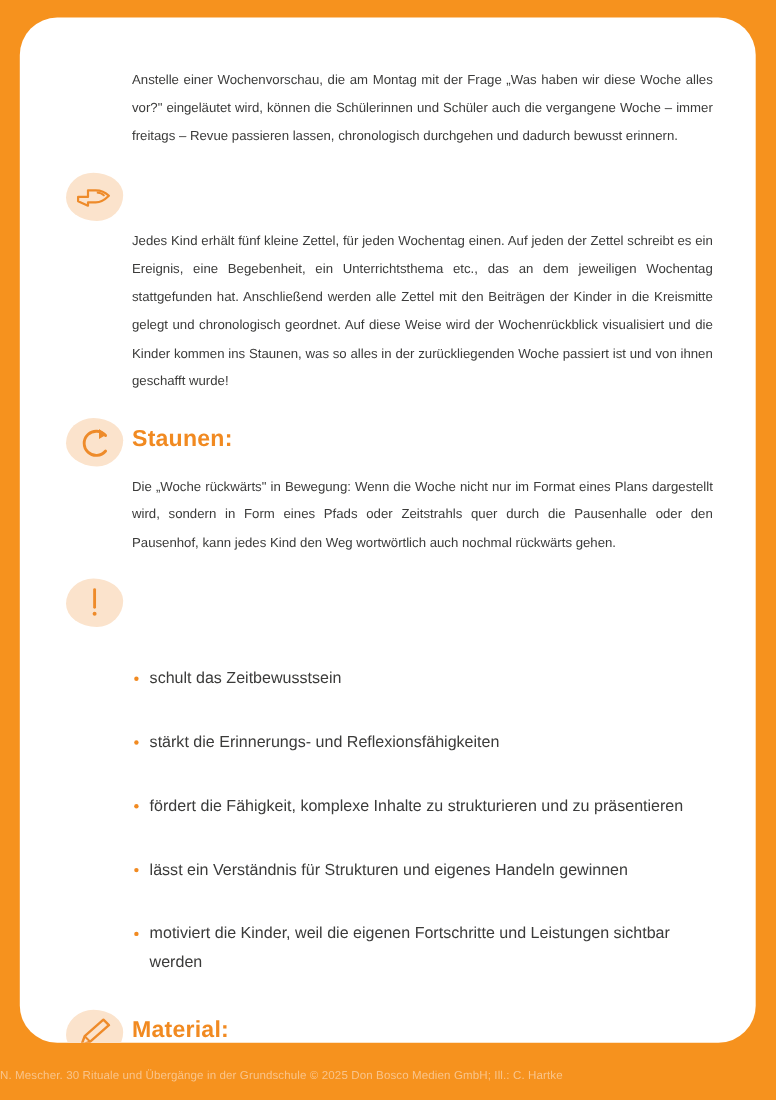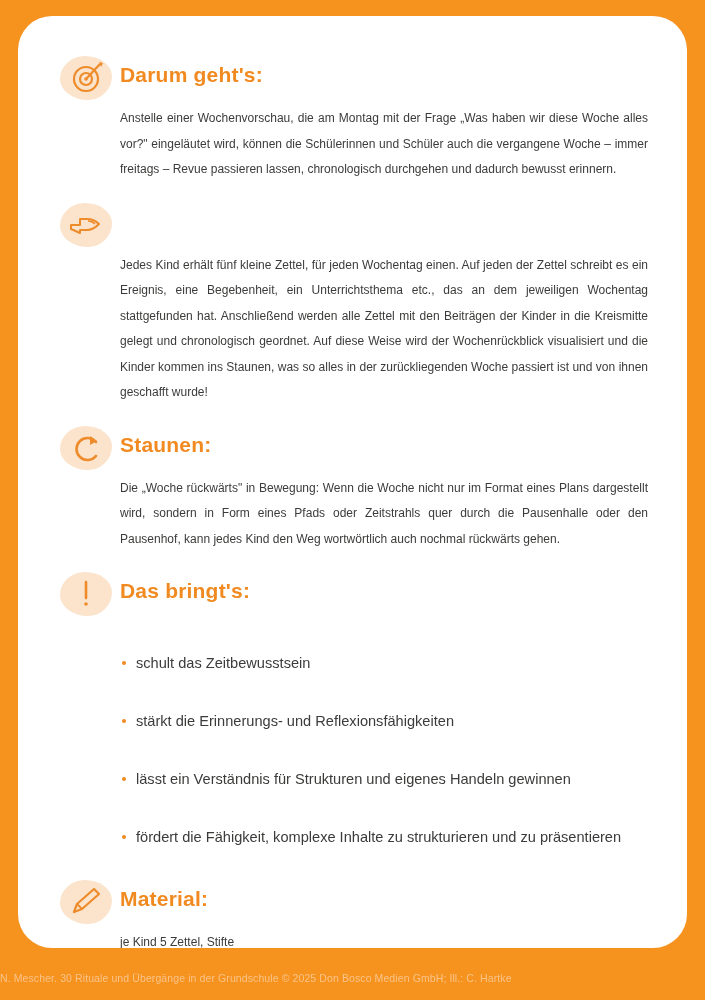--- a/index.html
+++ b/index.html
@@ -144,21 +144,6 @@
     <div class="content">
 
       <div class="section">
-        <div class="section-head">
-          <div class="icon-wrap">
-            <div class="icon-blob"></div>
-            <div class="icon-glyph">
-              <svg width="40" height="36" viewBox="0 0 40 36">
-                <circle cx="20" cy="19" r="12" fill="none" stroke="#EE8B2A" stroke-width="2.2"></circle>
-                <circle cx="20" cy="19" r="6" fill="none" stroke="#EE8B2A" stroke-width="2.2"></circle>
-                <circle cx="20" cy="19" r="1.8" fill="#EE8B2A"></circle>
-                <line x1="20" y1="19" x2="34" y2="4" stroke="#EE8B2A" stroke-width="2.2"></line>
-                <path d="M33 2 L37 3 L35 7 Z" fill="#EE8B2A"></path>
-              </svg>
-            </div>
-          </div>
-          <h2 class="section-title">Darum geht's:</h2>
-        </div>
         <p class="body-text">Anstelle einer Wochenvorschau, die am Montag mit der Frage „Was haben wir diese Woche alles vor?" eingeläutet wird, können die Schülerinnen und Schüler auch die vergangene Woche – immer freitags – Revue passieren lassen, chronologisch durchgehen und dadurch bewusst erinnern.</p>
       </div>
 

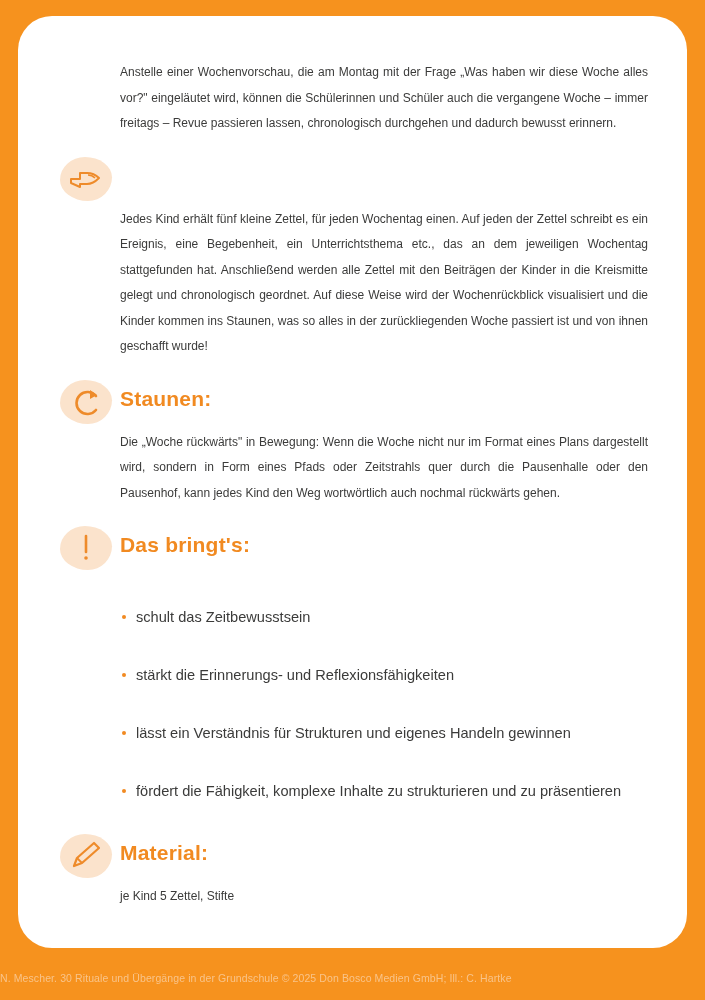--- a/index.html
+++ b/index.html
@@ -195,7 +195,6 @@
               </svg>
             </div>
           </div>
-          <h2 class="section-title">Das bringt's:</h2>
         </div>
         <ul class="bullets">
           <li>schult das Zeitbewusstsein</li>

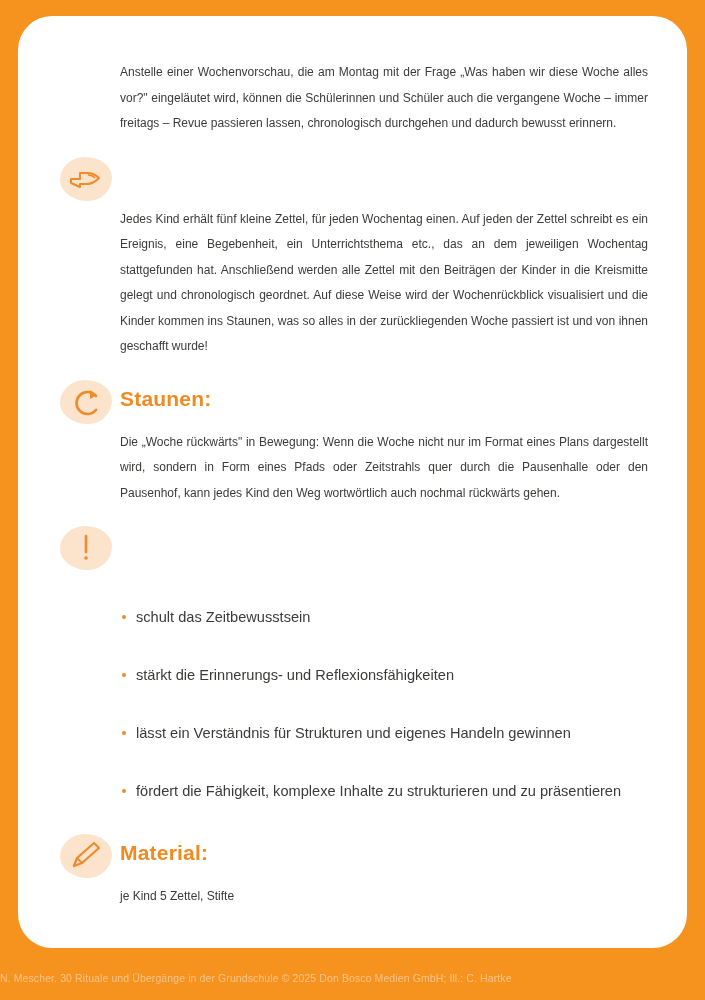--- a/index.html
+++ b/index.html
@@ -199,8 +199,8 @@
         <ul class="bullets">
           <li>schult das Zeitbewusstsein</li>
           <li>stärkt die Erinnerungs- und Reflexionsfähigkeiten</li>
+          <li>fördert die Fähigkeit, komplexe Inhalte zu strukturieren und zu präsentieren</li>
           <li>lässt ein Verständnis für Strukturen und eigenes Handeln gewinnen</li>
-          <li>fördert die Fähigkeit, komplexe Inhalte zu strukturieren und zu präsentieren</li>
         </ul>
       </div>
 

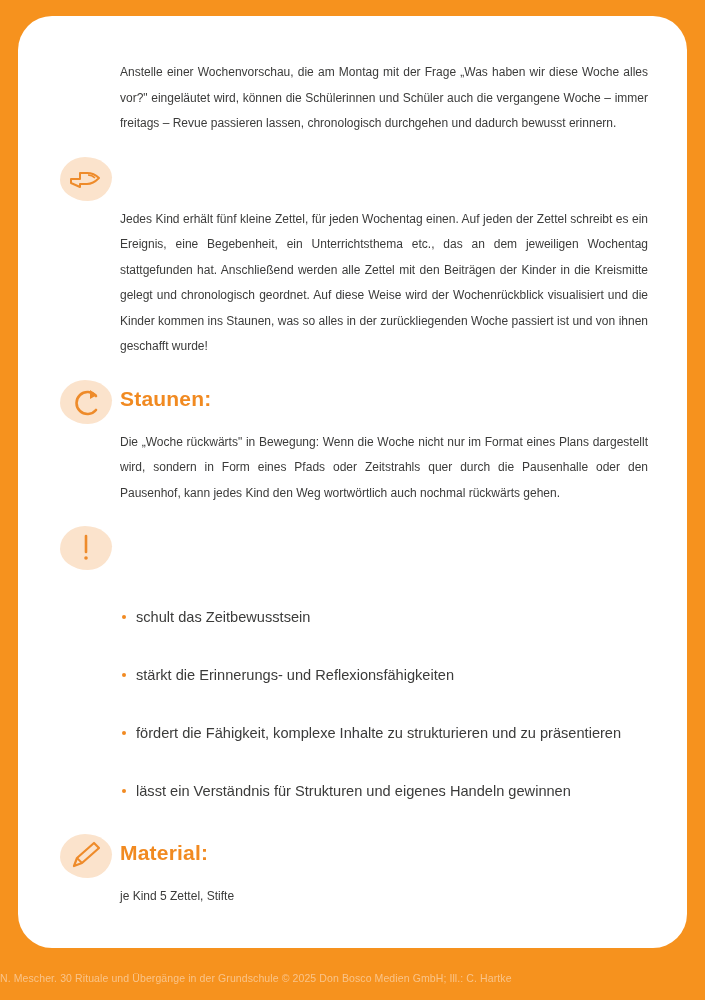--- a/index.html
+++ b/index.html
@@ -201,6 +201,7 @@
           <li>stärkt die Erinnerungs- und Reflexionsfähigkeiten</li>
           <li>fördert die Fähigkeit, komplexe Inhalte zu strukturieren und zu präsentieren</li>
           <li>lässt ein Verständnis für Strukturen und eigenes Handeln gewinnen</li>
+          <li>motiviert die Kinder, weil die eigenen Fortschritte und Leistungen sichtbar werden</li>
         </ul>
       </div>
 

